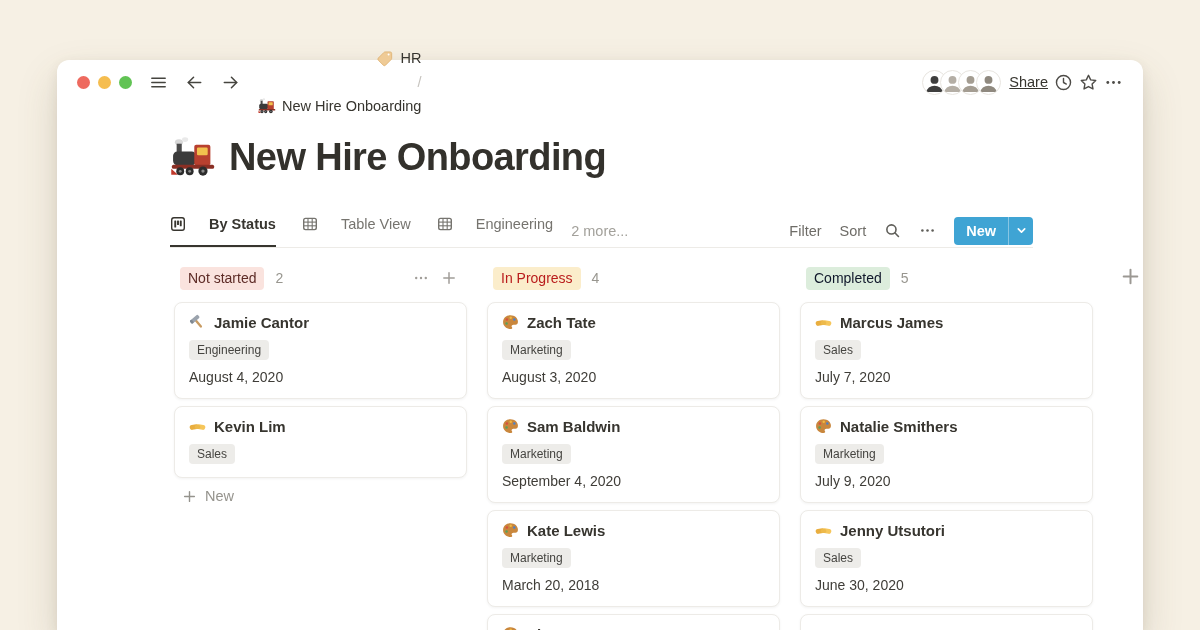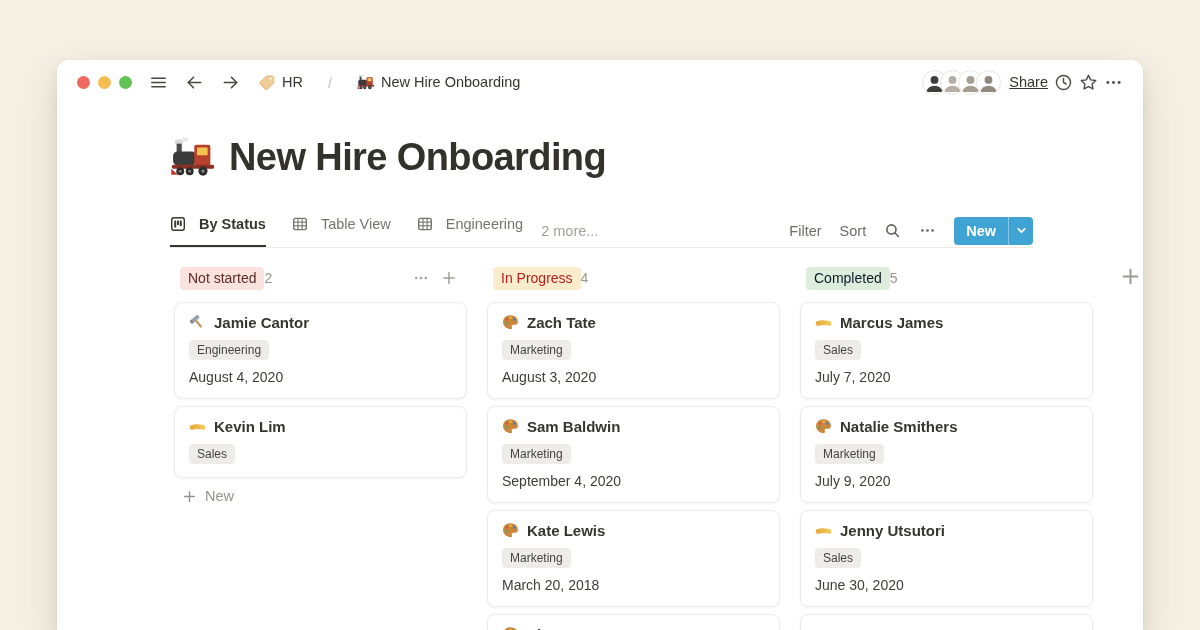--- a/index.html
+++ b/index.html
@@ -16,7 +16,7 @@
   .light { width:13px; height:13px; border-radius:50%; }
   .tb-icon { display:flex; align-items:center; color:#45443F; margin-left:17px; cursor:pointer; }
   .tb-icon svg { width:19px; height:19px; }
-  .breadcrumb { display:flex; align-items:flex-end; margin-left:18px; font-size:14.5px; gap:25px; }
+  .breadcrumb { display:flex; align-items:flex-end; margin-left:18px; font-size:14.5px; gap:7px;flex-direction:column; }
   .crumb { display:flex; align-items:center; gap:6px; cursor:pointer; }
   .crumb svg { width:18px; height:18px; }
   .crumb-sep { color:#C6C3BE; }

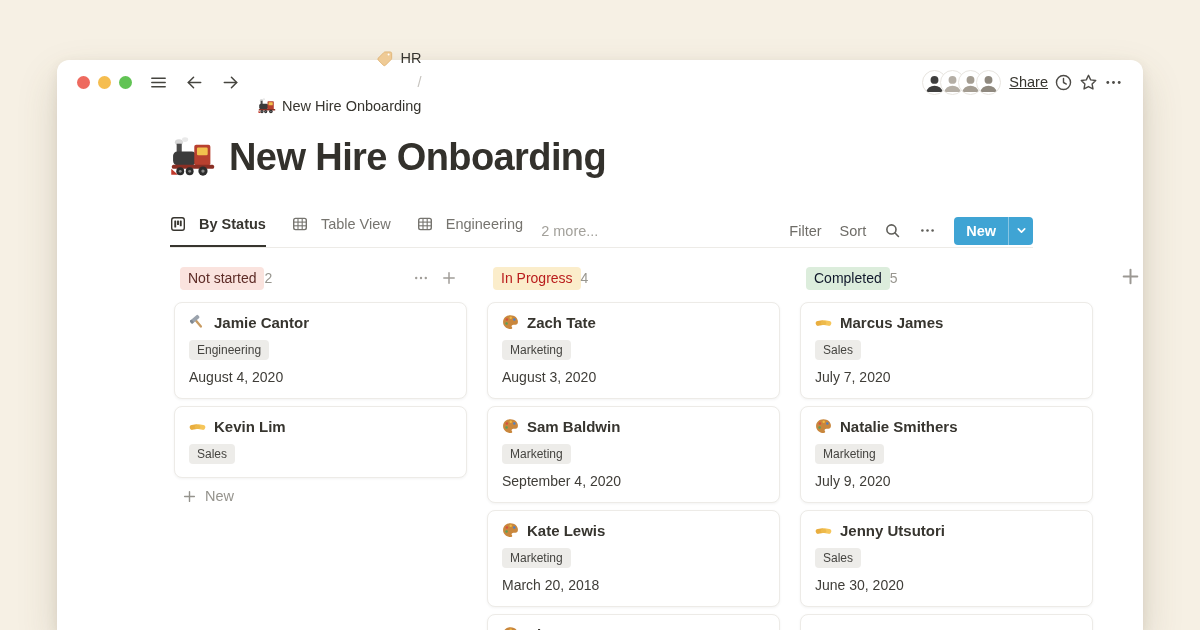--- a/index.html
+++ b/index.html
@@ -38,7 +38,7 @@
   .tabs-row { position:absolute; top:110px; left:113px; width:863px; height:34px;
     border-bottom:1px solid #EDEBE7; display:flex; align-items:stretch; }
   .tabs { display:flex; gap:26px; }
-  .tab { display:flex; align-items:center; gap:13px; font-size:14.5px; color:#76746F; cursor:pointer;
+  .tab { display:flex; align-items:center; gap:23px; font-size:14.5px; color:#76746F; cursor:pointer;
     border-bottom:2px solid transparent; padding-bottom:12px; }
   .tab svg { width:16px; height:16px; }
   .tab.active { color:#37352F; font-weight:700; border-bottom-color:#37352F; }

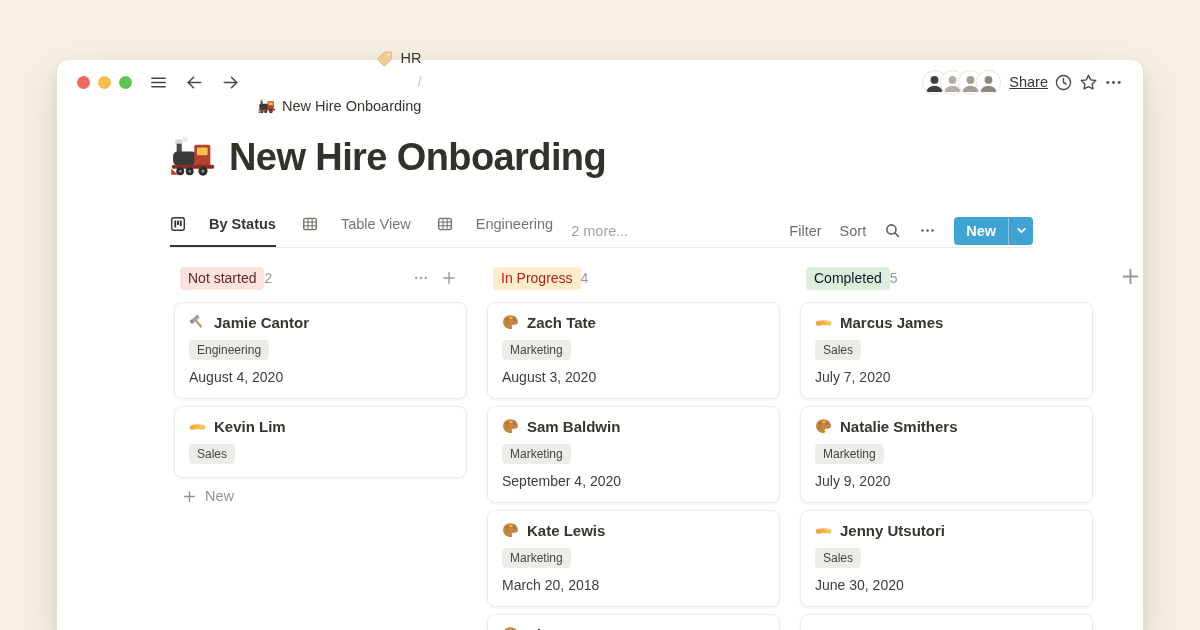--- a/index.html
+++ b/index.html
@@ -54,7 +54,7 @@
   
   .board { position:absolute; top:160px; left:117px; display:flex; gap:20px; }
   .column { width:293px; flex:none; }
-  .col-header { display:flex; align-items:center; height:28px; margin-bottom:10px; padding-left:6px; }
+  .col-header { display:flex; align-items:center; gap:11px; height:28px; margin-bottom:10px; padding-left:6px; }
   .pill { font-size:14px; line-height:20px; padding:1px 8px 2px; border-radius:4px; white-space:nowrap; }
   .col-count { font-size:14px; color:#98968F; }
   .col-actions { margin-left:auto; display:flex; align-items:center; gap:12px; padding-right:10px; color:#A09D98; }

